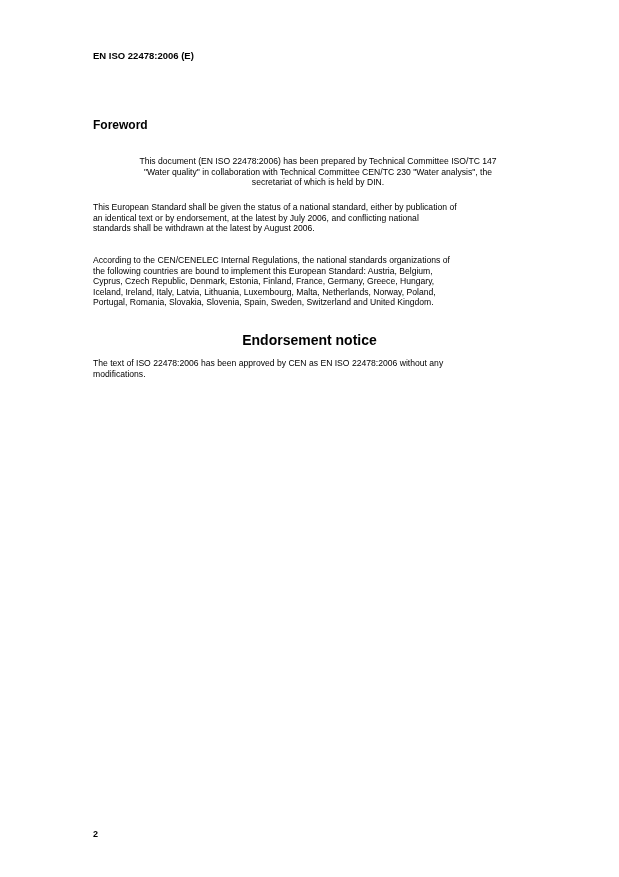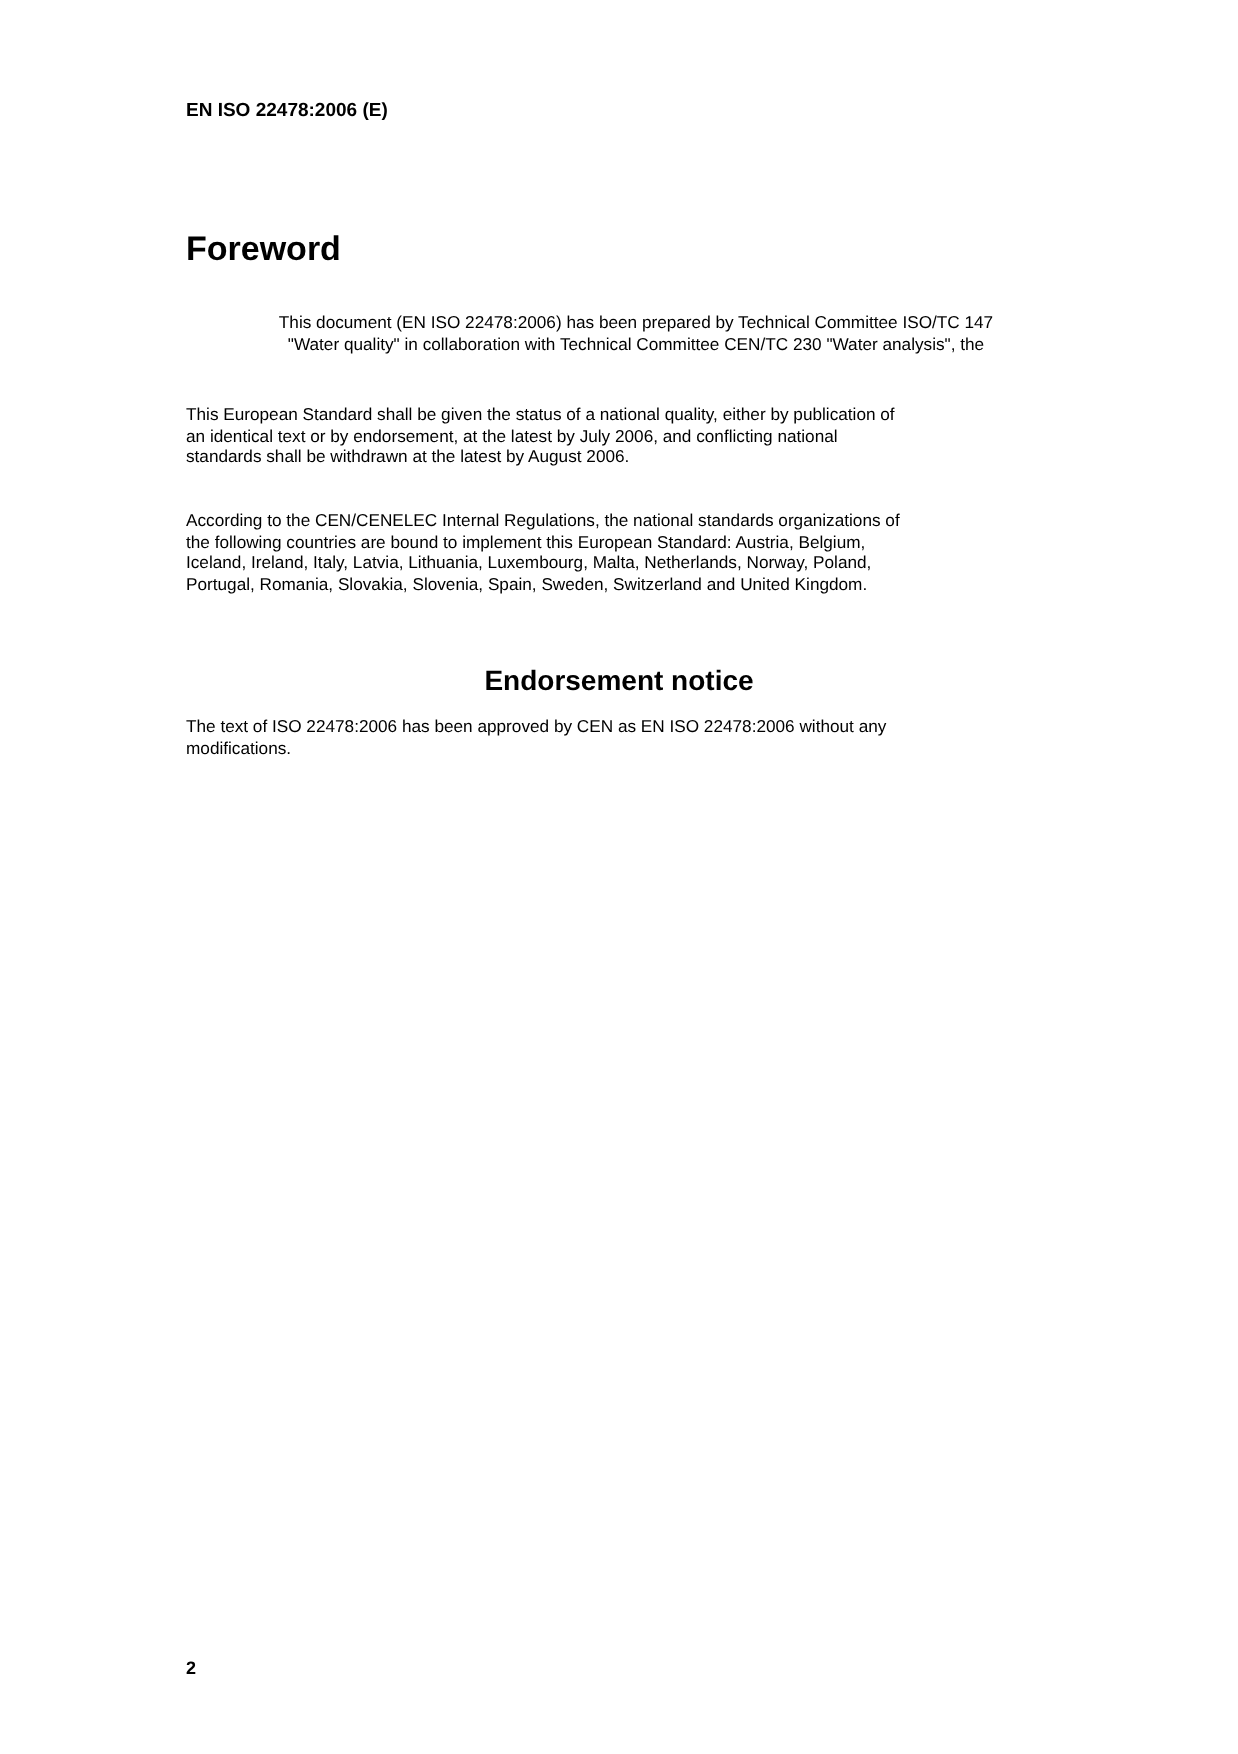--- a/index.html
+++ b/index.html
@@ -28,7 +28,7 @@
       position: absolute;
       left: 93px;
       top: 117px;
-      font-size: 17px;
+      font-size: 12px;
       font-weight: bold;
       line-height: 16px;
       white-space: nowrap;

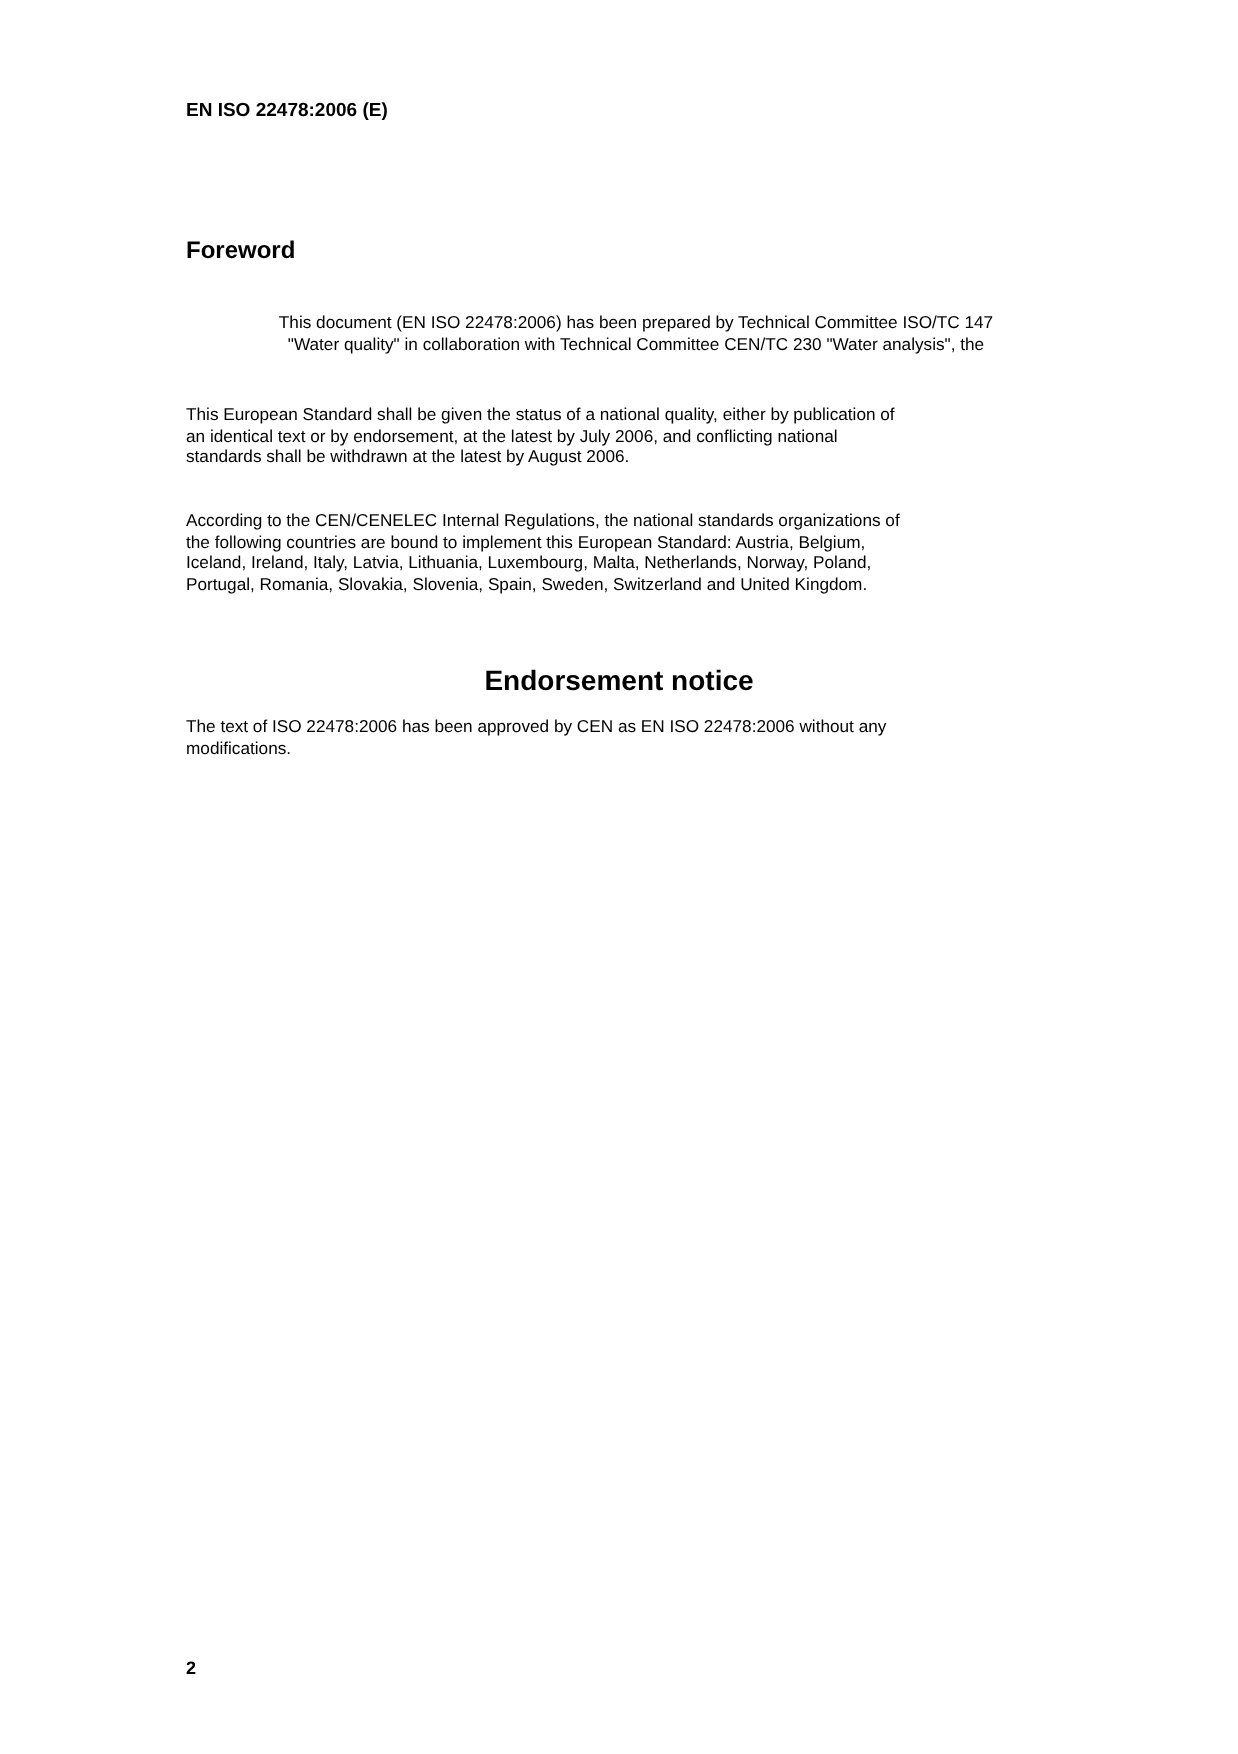--- a/index.html
+++ b/index.html
@@ -75,6 +75,7 @@
 <p class="para" style="top:156px;text-align:center;">
   <span class="line">This document (EN ISO 22478:2006) has been prepared by Technical Committee ISO/TC 147</span>
   <span class="line">"Water quality" in collaboration with Technical Committee CEN/TC 230 "Water analysis", the</span>
+  <span class="line">secretariat of which is held by DIN.</span>
 </p>
 
 <p class="para" style="top:202px;">

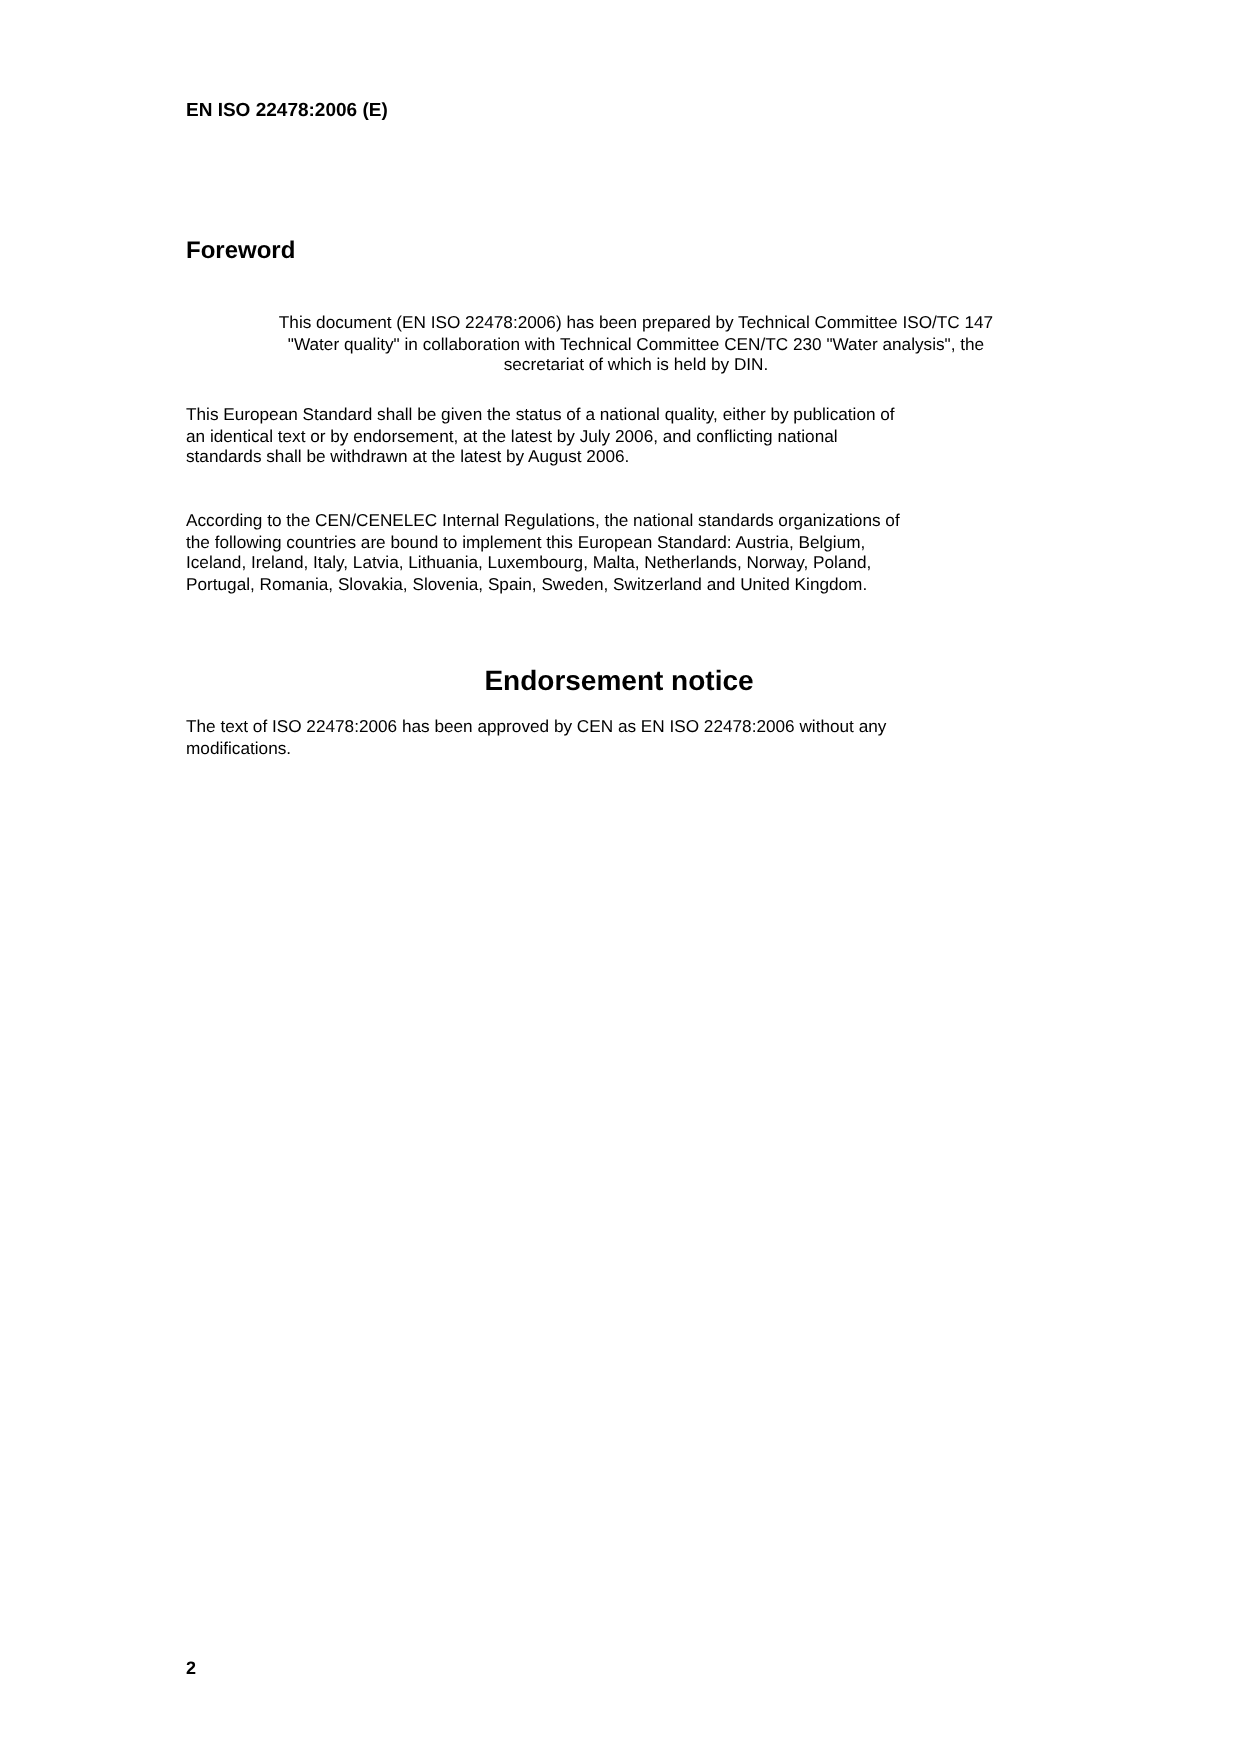--- a/index.html
+++ b/index.html
@@ -79,7 +79,7 @@
 </p>
 
 <p class="para" style="top:202px;">
-  <span class="line">This European Standard shall be given the status of a national quality, either by publication of</span>
+  <span class="line">This European Standard shall be given the status of a national standard, either by publication of</span>
   <span class="line">an identical text or by endorsement, at the latest by July 2006, and conflicting national</span>
   <span class="line">standards shall be withdrawn at the latest by August 2006.</span>
 </p>

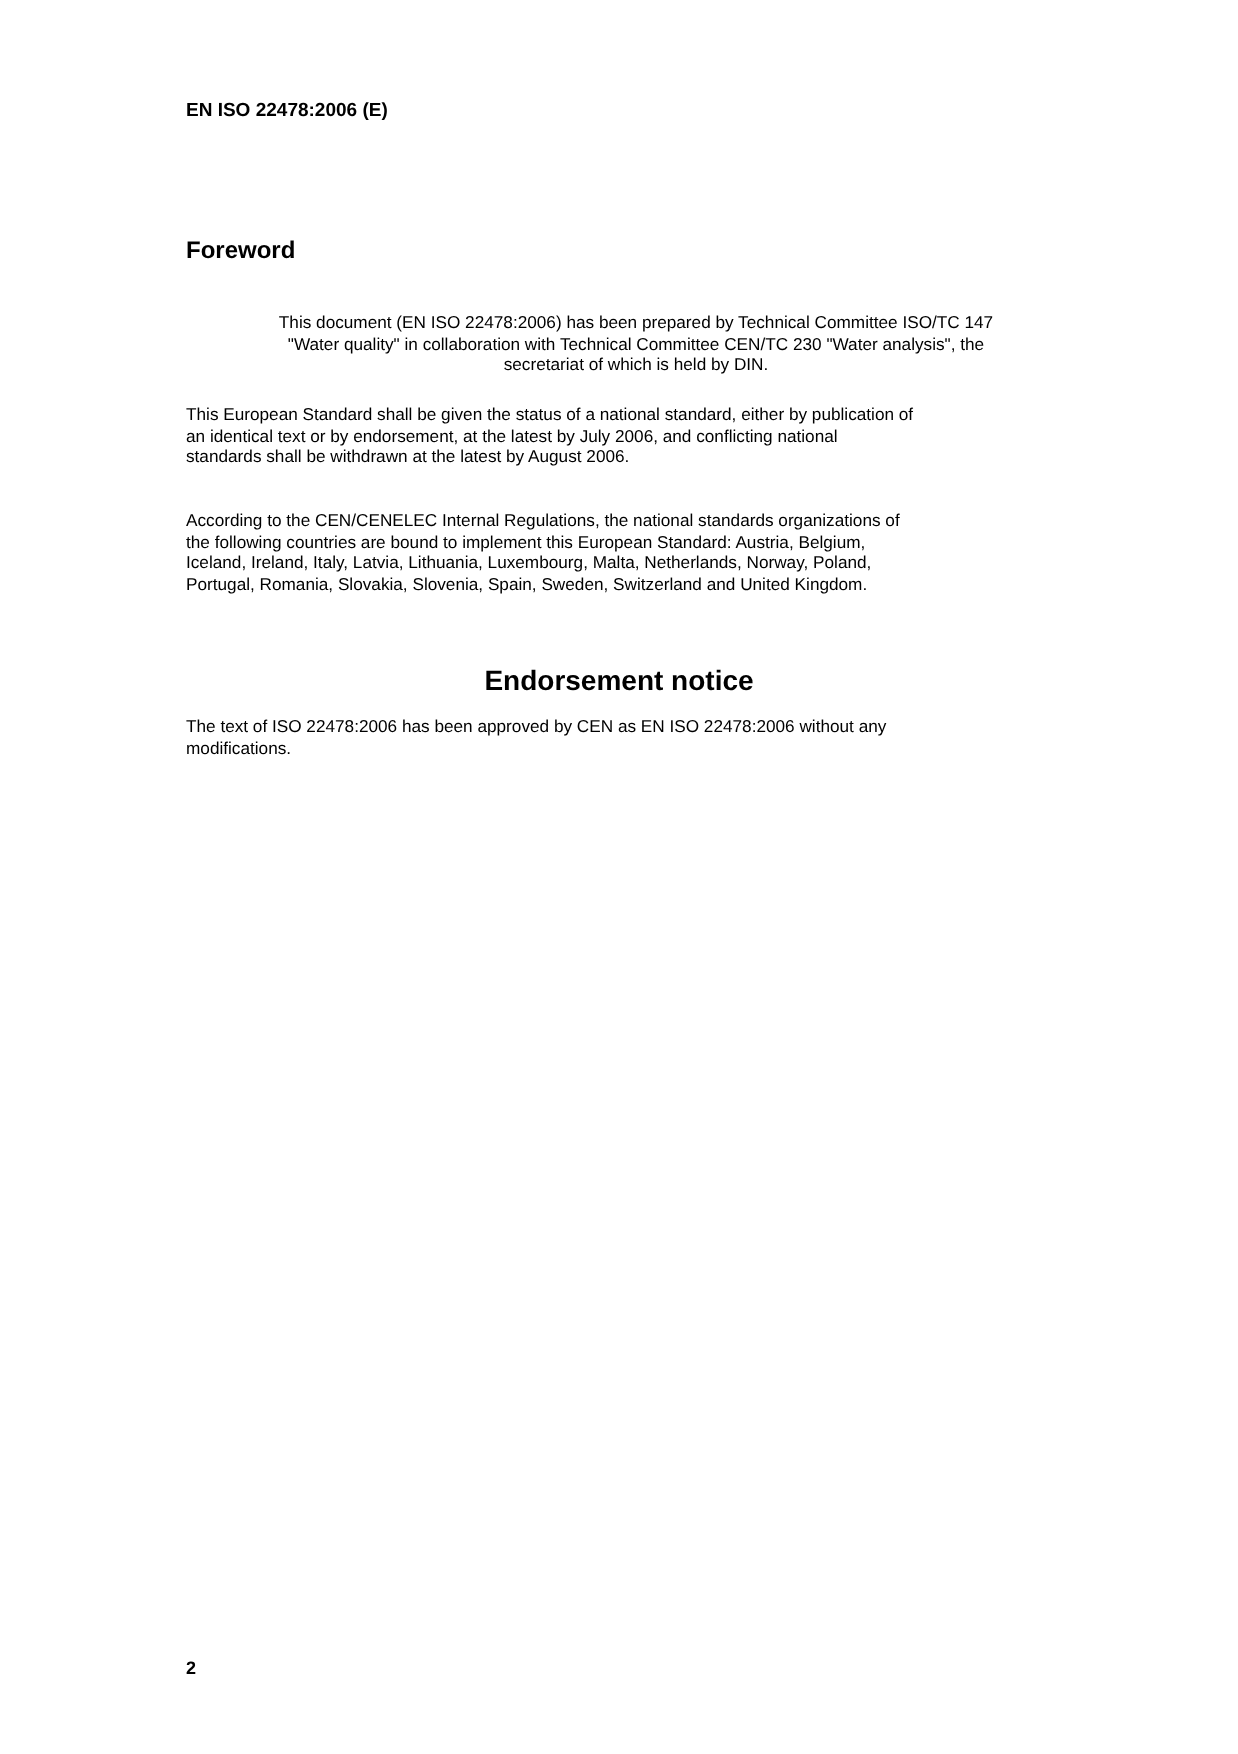--- a/index.html
+++ b/index.html
@@ -87,6 +87,7 @@
 <p class="para" style="top:255px;">
   <span class="line">According to the CEN/CENELEC Internal Regulations, the national standards organizations of</span>
   <span class="line">the following countries are bound to implement this European Standard: Austria, Belgium,</span>
+  <span class="line">Cyprus, Czech Republic, Denmark, Estonia, Finland, France, Germany, Greece, Hungary,</span>
   <span class="line">Iceland, Ireland, Italy, Latvia, Lithuania, Luxembourg, Malta, Netherlands, Norway, Poland,</span>
   <span class="line">Portugal, Romania, Slovakia, Slovenia, Spain, Sweden, Switzerland and United Kingdom.</span>
 </p>

